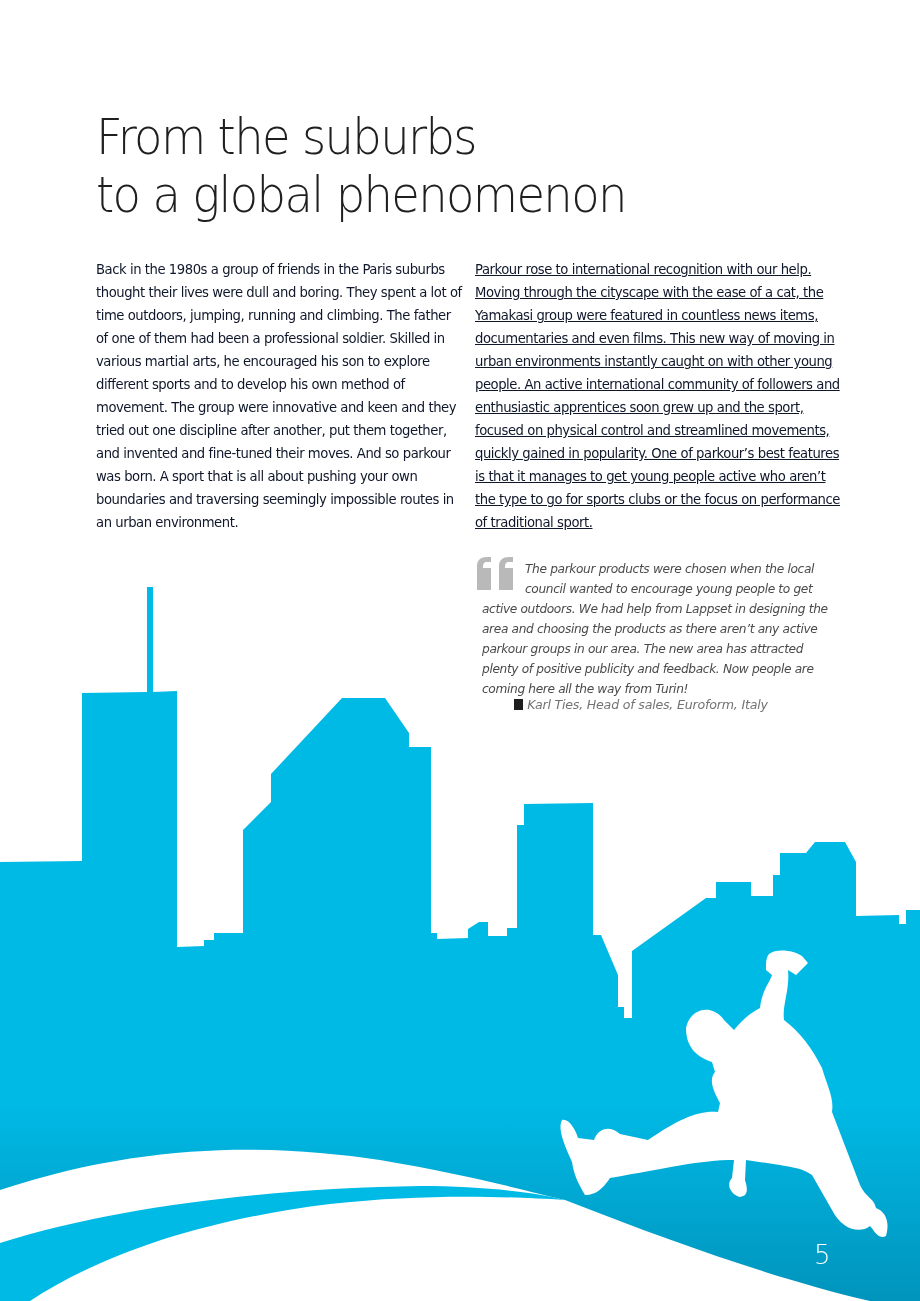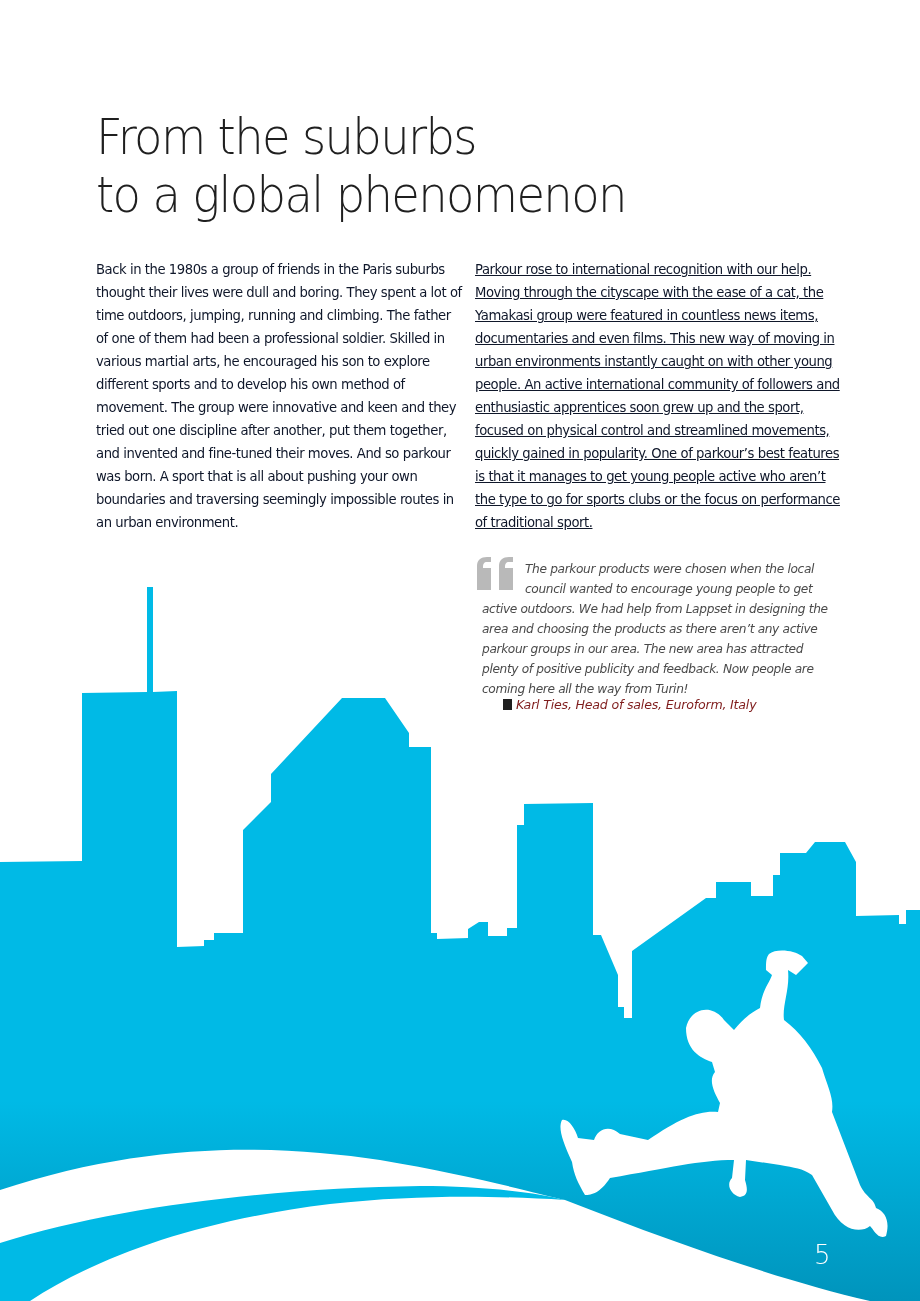--- a/index.html
+++ b/index.html
@@ -37,8 +37,8 @@
     .quote-mark svg { position: absolute; left: 0; top: 0; }
     .quote-text { margin: 7px; }
     .attribution {
-      position: absolute; left: 503px; top: 697px; width: 358px;
-      text-align: left; font-style: italic; font-size: 12.6px; color: #7f1d1d;
+      position: absolute; left: 462px; top: 697px; width: 358px;
+      text-align: center; font-style: italic; font-size: 12.6px; color: #737373;
       letter-spacing: -0.2px;
     }
     .attr-square {

